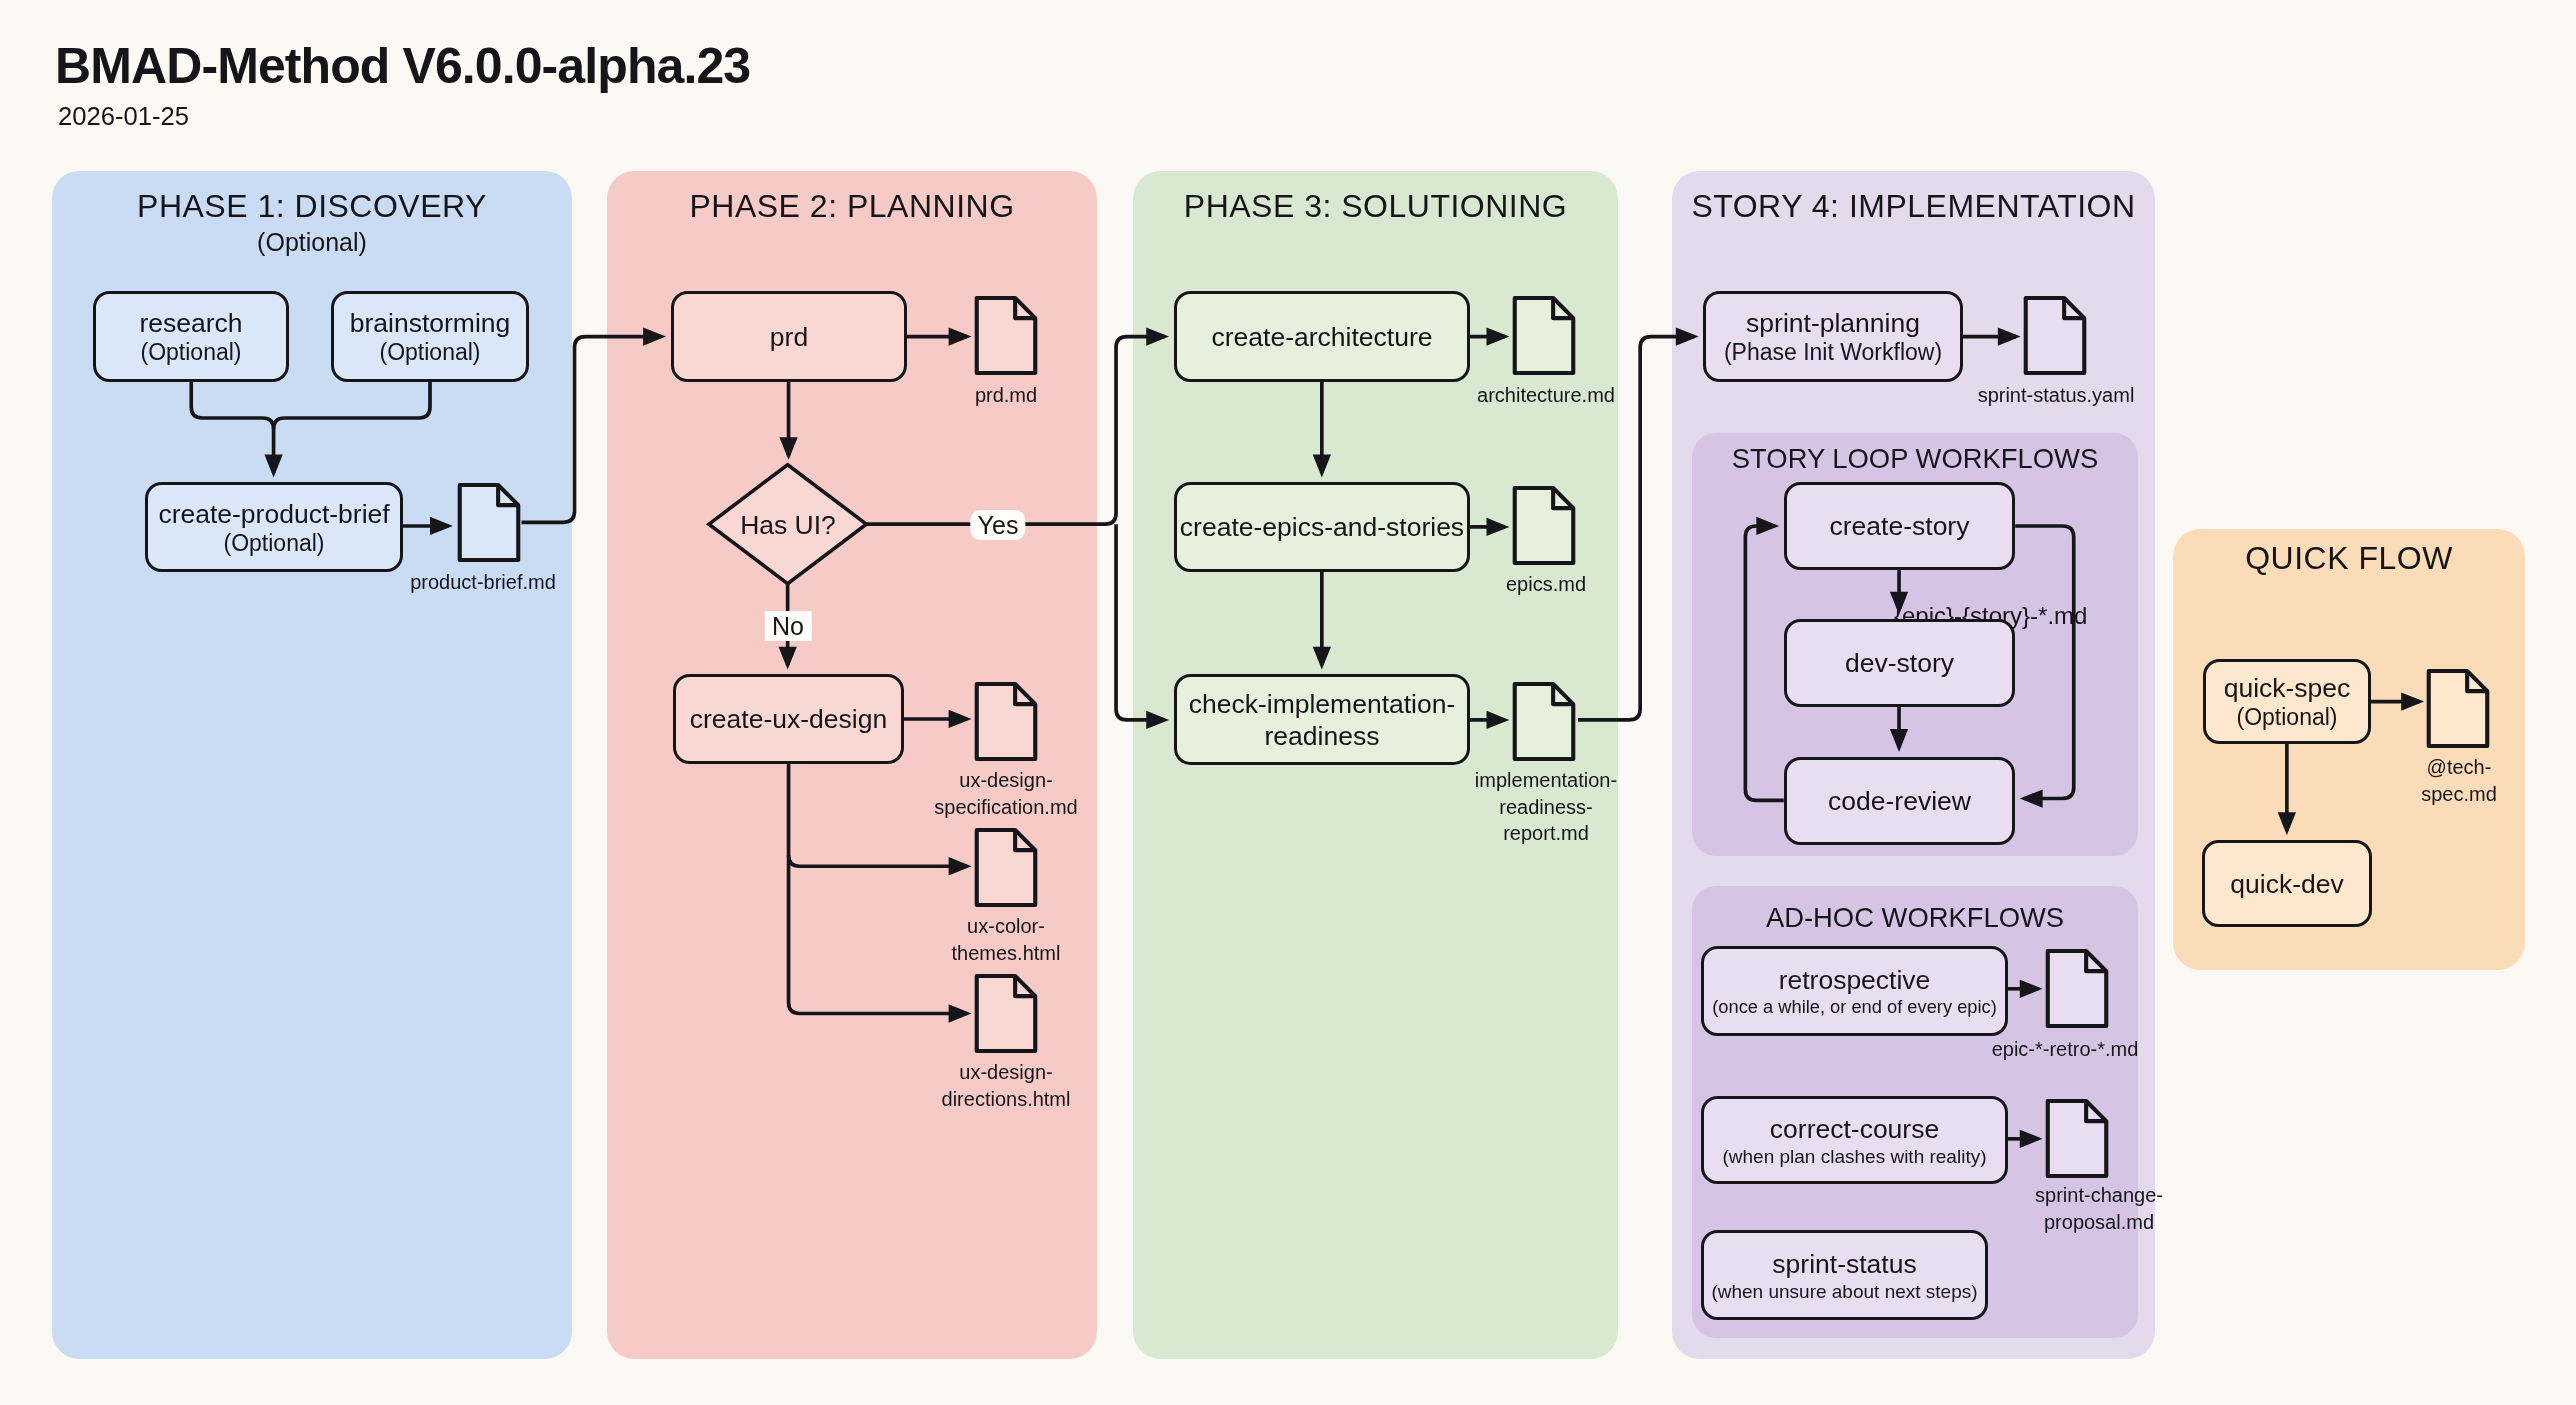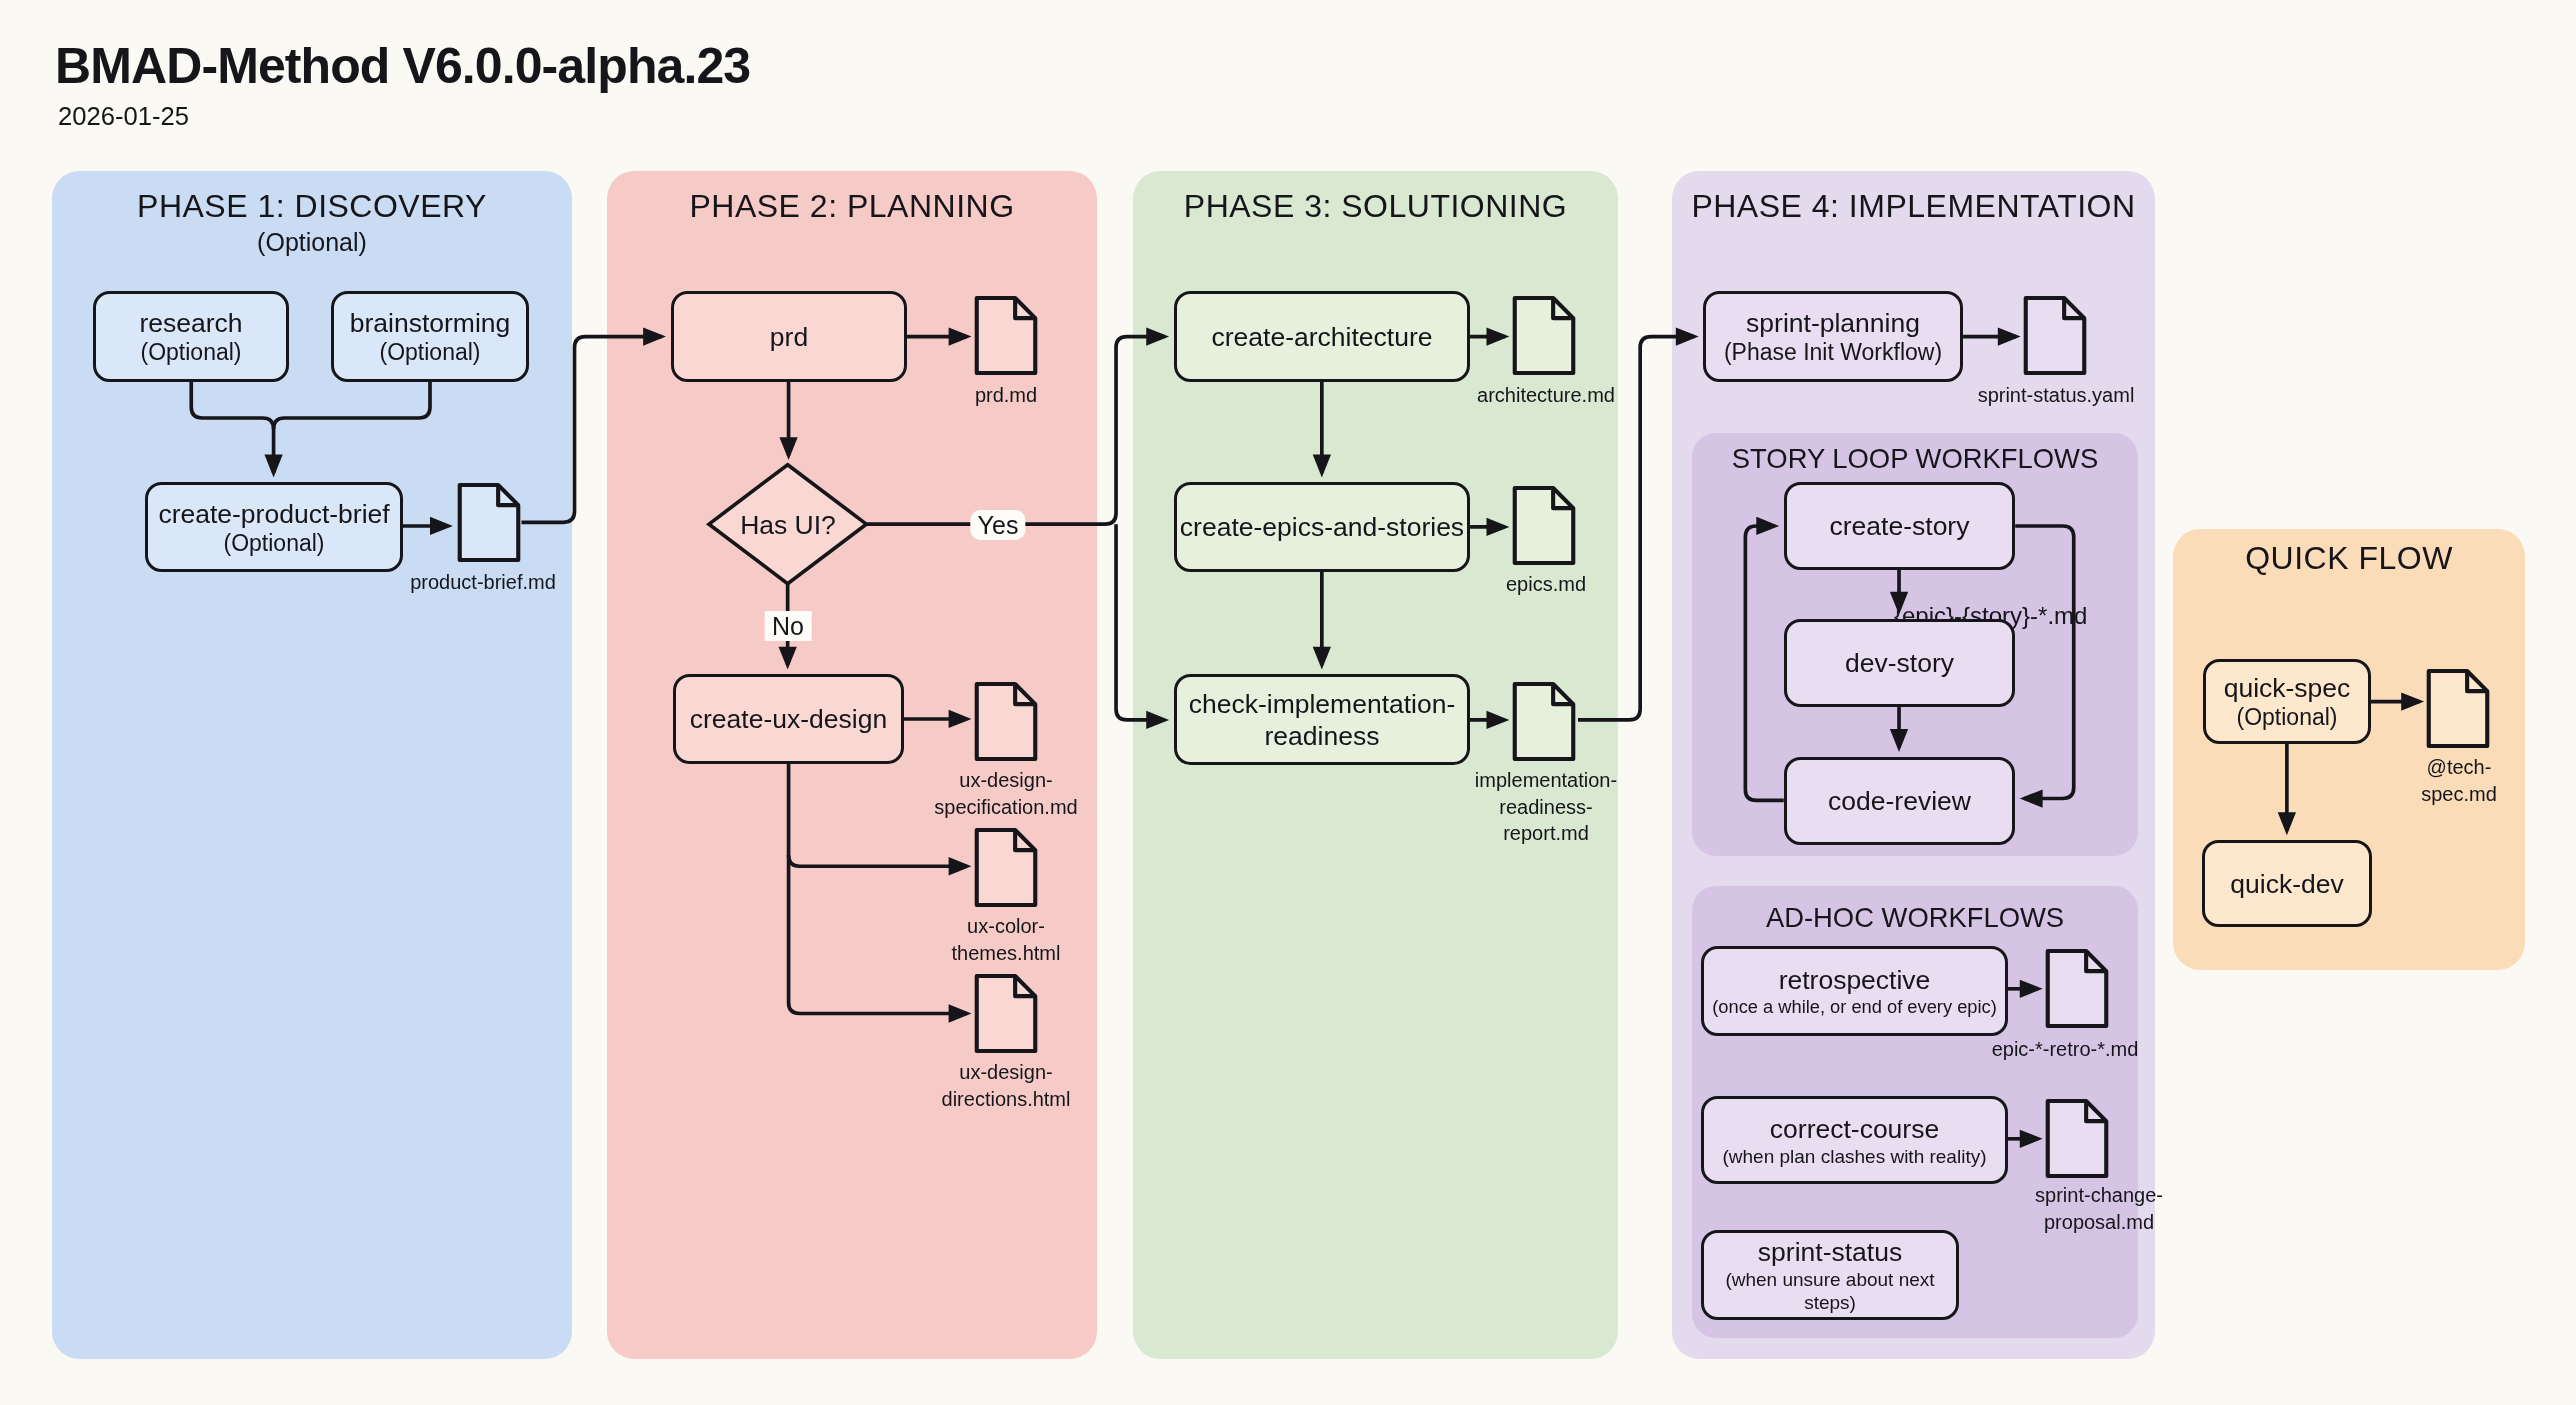--- a/index.html
+++ b/index.html
@@ -65,7 +65,7 @@
 <div class="psub" style="left:52px;top:228px;width:520px;">(Optional)</div>
 <div class="phead" style="left:607px;top:188px;width:490px;">PHASE 2: PLANNING</div>
 <div class="phead" style="left:1133px;top:188px;width:485px;">PHASE 3: SOLUTIONING</div>
-<div class="phead" style="left:1672px;top:188px;width:483px;">PHASE 4: IMPLEMENTATION</div>
+<div class="phead" style="left:1672px;top:188px;width:483px;">STORY 4: IMPLEMENTATION</div>
 <div class="shead" style="left:1692px;top:443px;width:446px;">STORY LOOP WORKFLOWS</div>
 <div class="shead" style="left:1692px;top:902px;width:446px;">AD-HOC WORKFLOWS</div>
 <div class="phead" style="left:2173px;top:540px;width:352px;">QUICK FLOW</div>

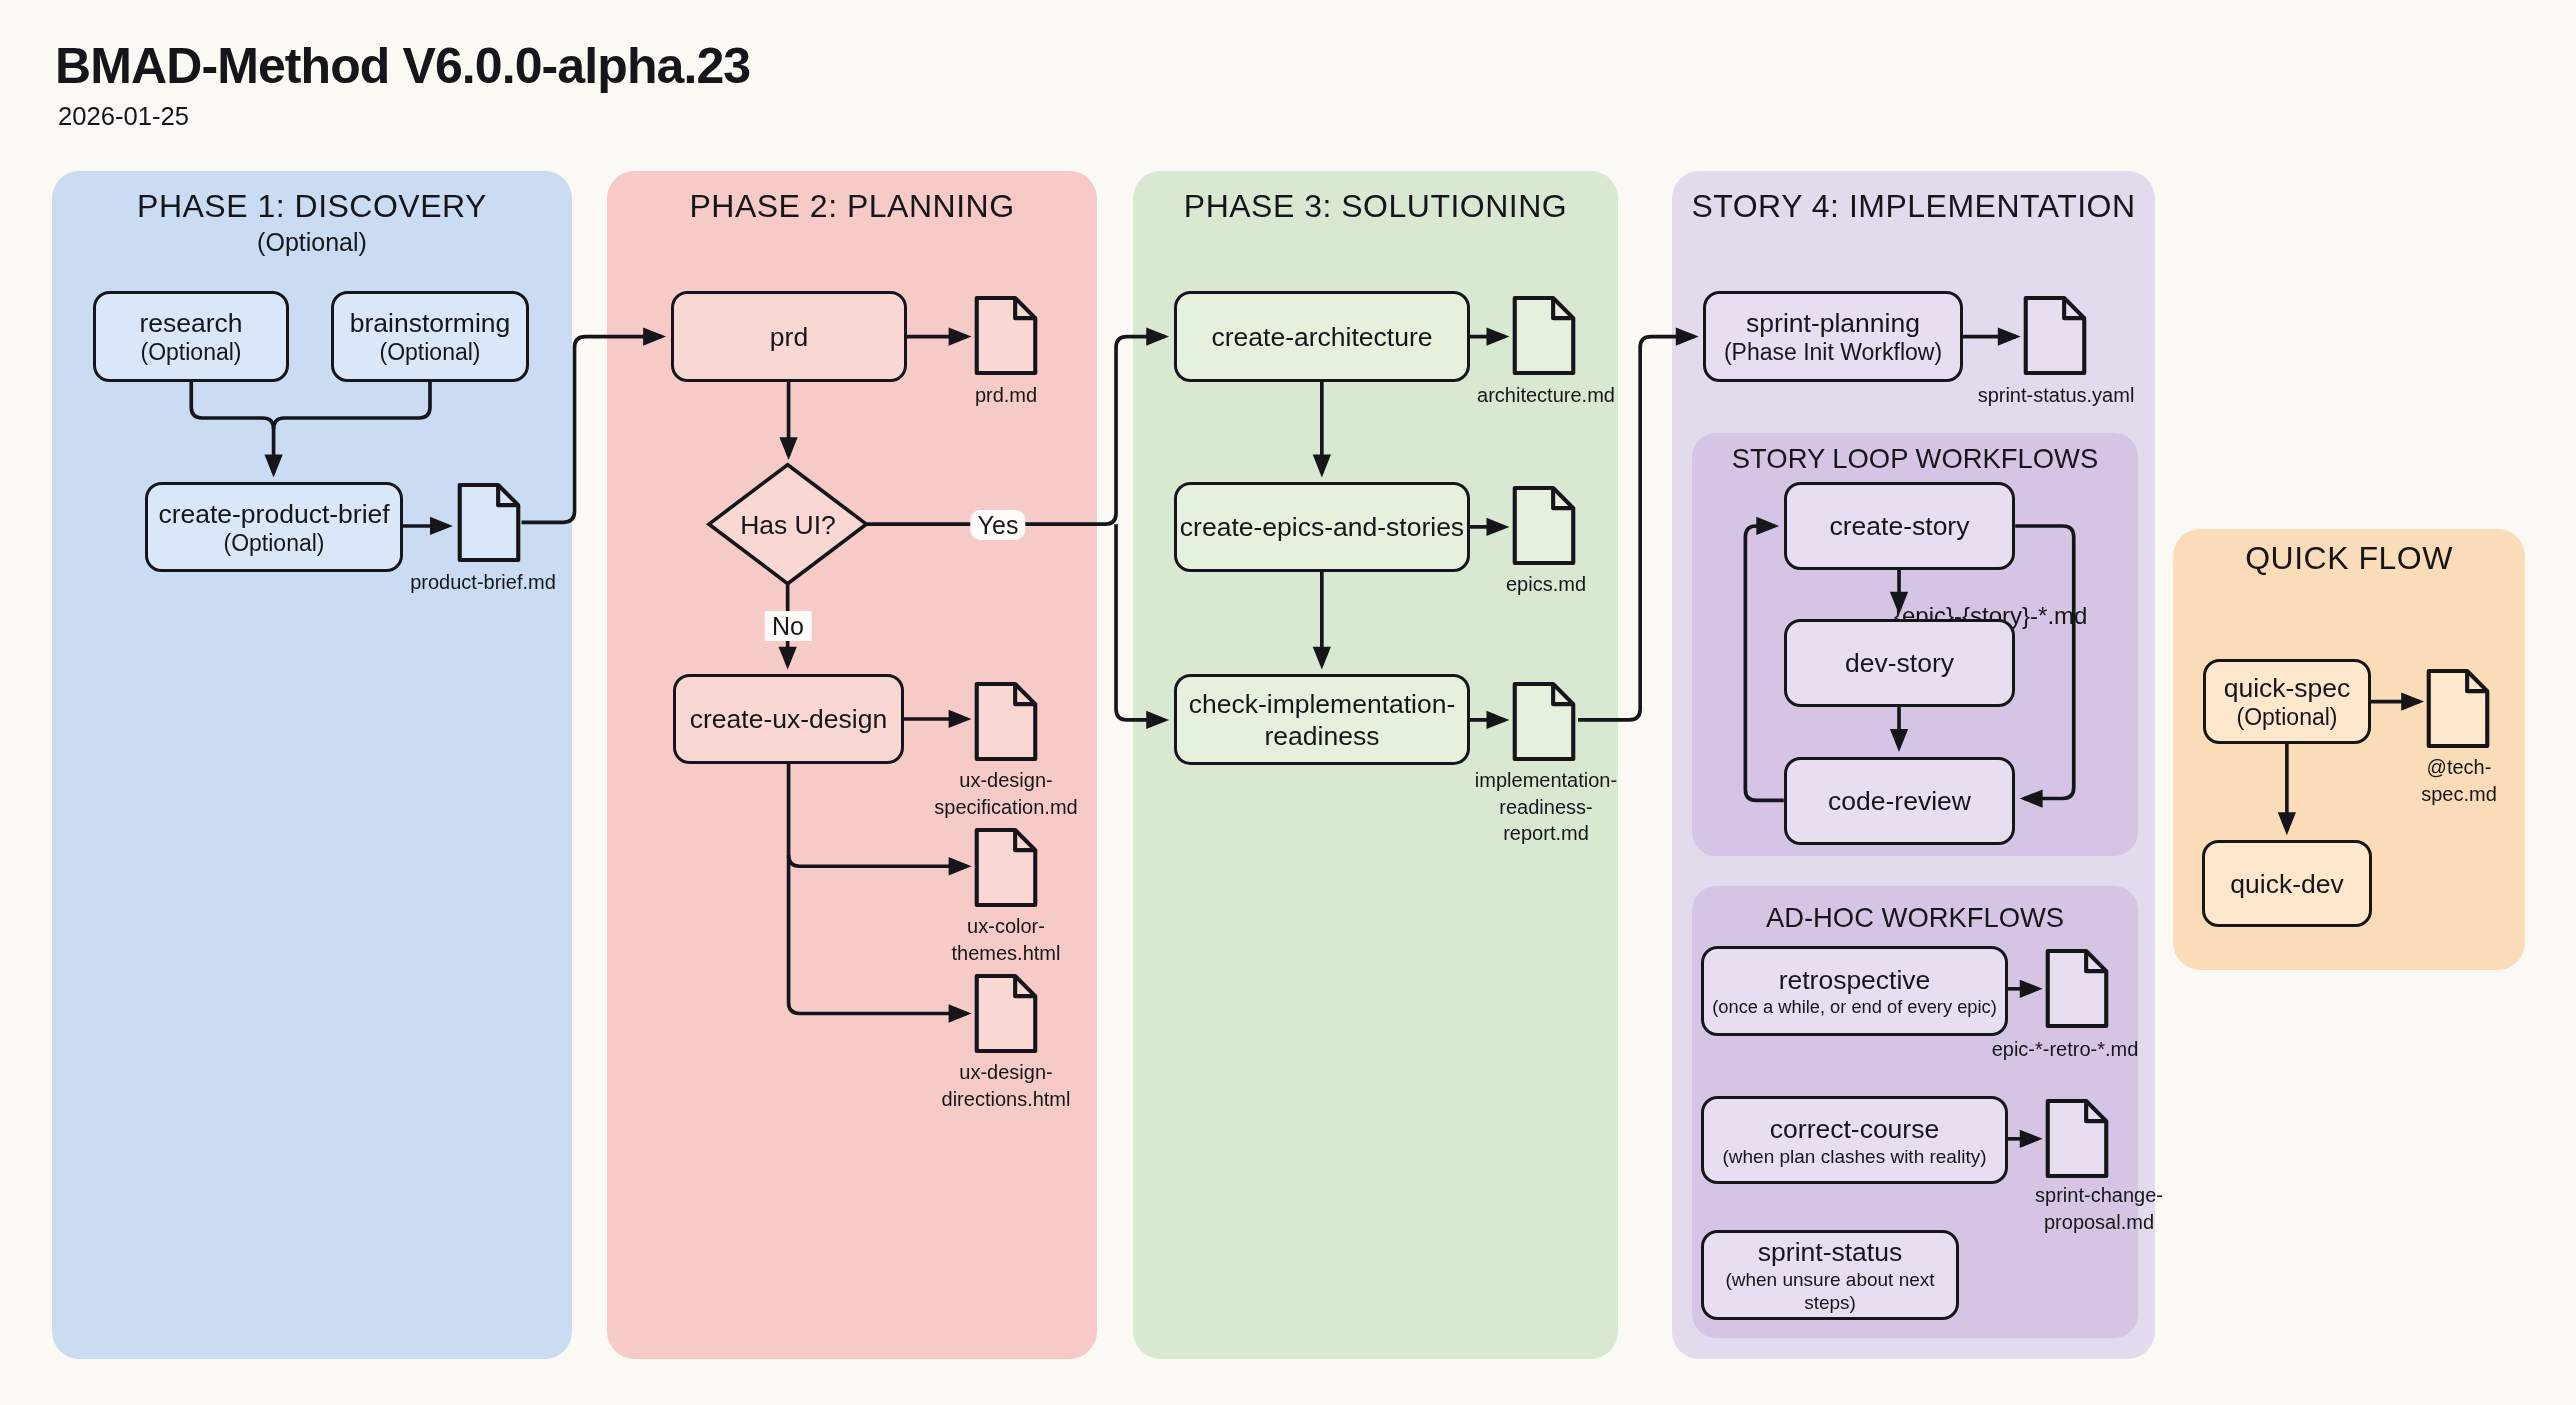--- a/index.html
+++ b/index.html
@@ -229,7 +229,7 @@
 </svg>
 <div class="doc-label" style="left:2068px;top:1182px;margin-left:31px;">sprint-change-
 proposal.md</div>
-<div class="node n4" style="left:1701px;top:1230px;width:258px;height:90px;">
+<div class="node n4" style="left:1701px;top:1230px;width:287px;height:90px;">
   <span>sprint-status</span>
   <span class="sub21">(when unsure about next steps)</span>
 </div>

